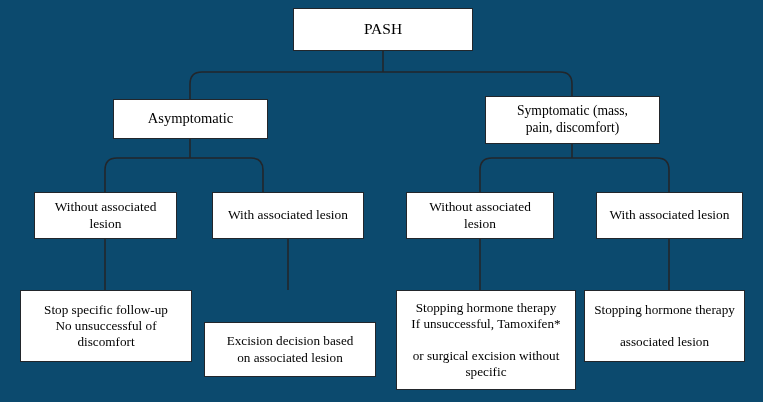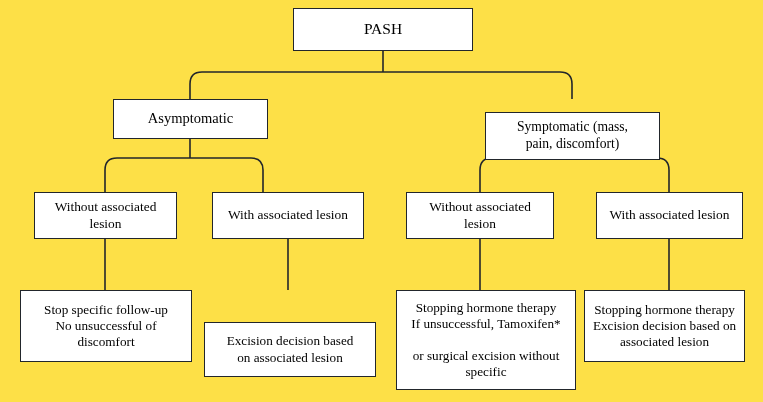--- a/index.html
+++ b/index.html
@@ -15,7 +15,7 @@
     position: relative;
     width: 763px;
     height: 402px;
-    background: #fde047;
+    background: #0c4a6e;
     overflow: hidden;
   }
   #connector-layer {

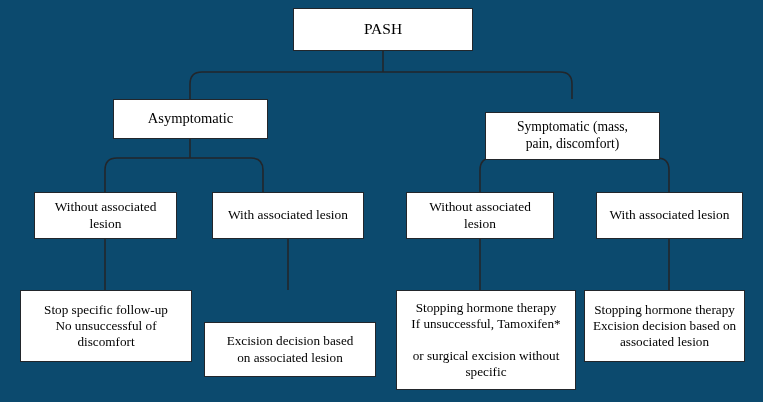--- a/index.html
+++ b/index.html
@@ -58,7 +58,6 @@
   #node-symptomatic {
     left: 485px; top: 96px; width: 175px; height: 48px;
     font-size: 13.6px;
-    margin-top: 16px;
   }
   
   #node-l3-a { left: 34px;  top: 192px; width: 143px; height: 47px; font-size: 13.4px; }

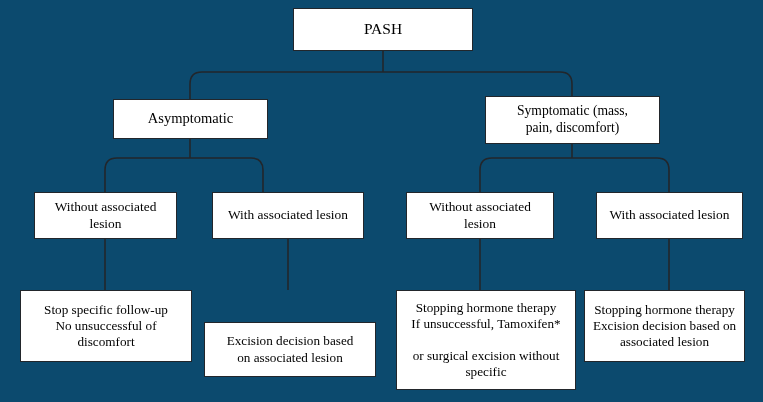--- a/index.html
+++ b/index.html
@@ -158,7 +158,7 @@
   <div class="node" id="node-l4-d">
     <span class="node-text">
       <span class="r">Stopping hormone therapy</span><br>
-      <span class="b">Excision decision based on</span><br>
+      <br>
       <span class="b">associated lesion</span>
     </span>
   </div>

